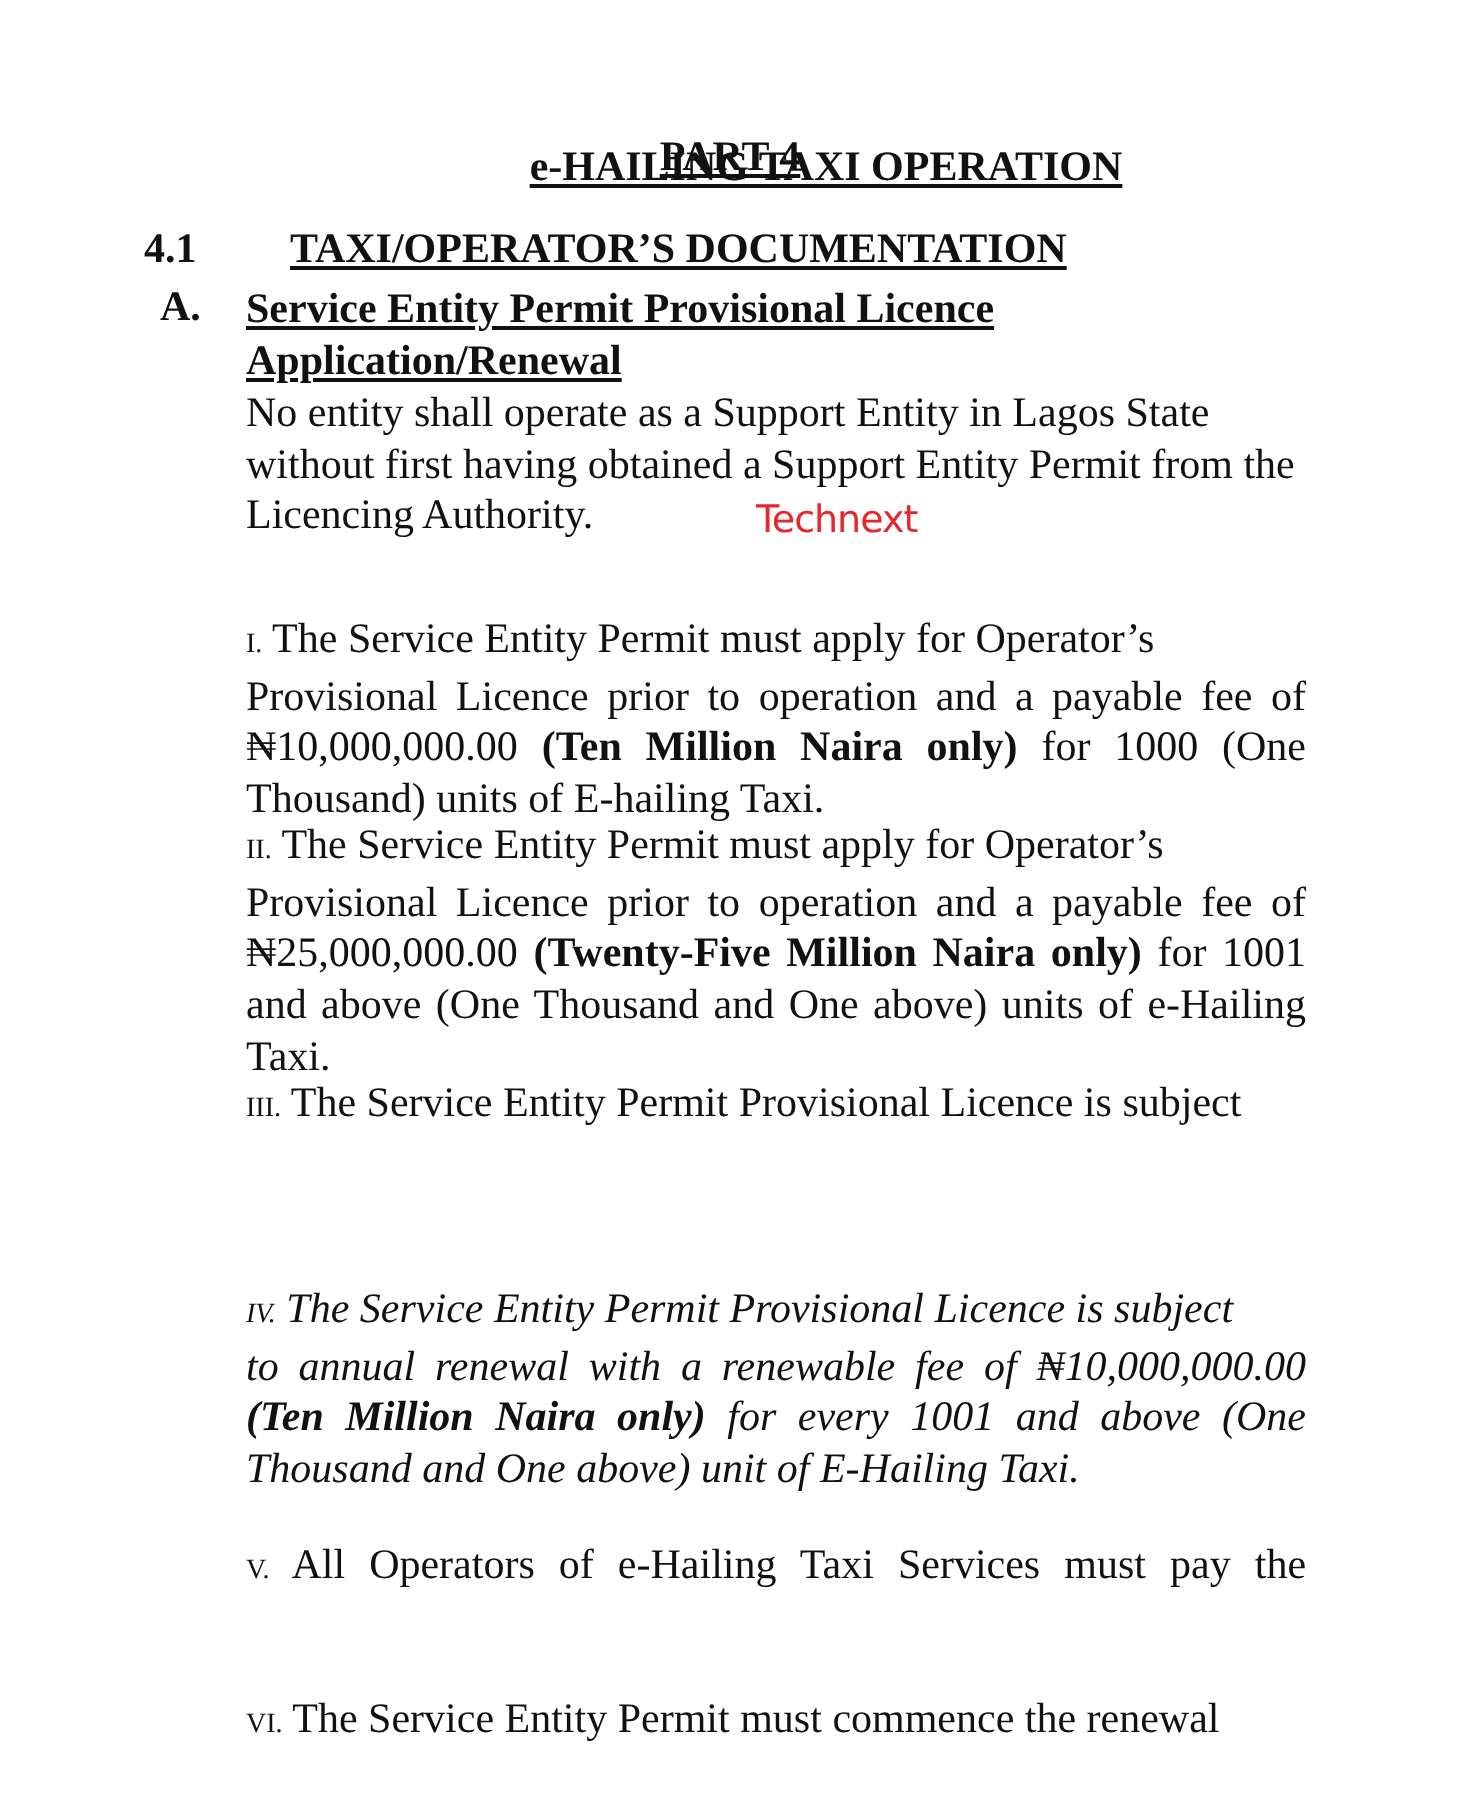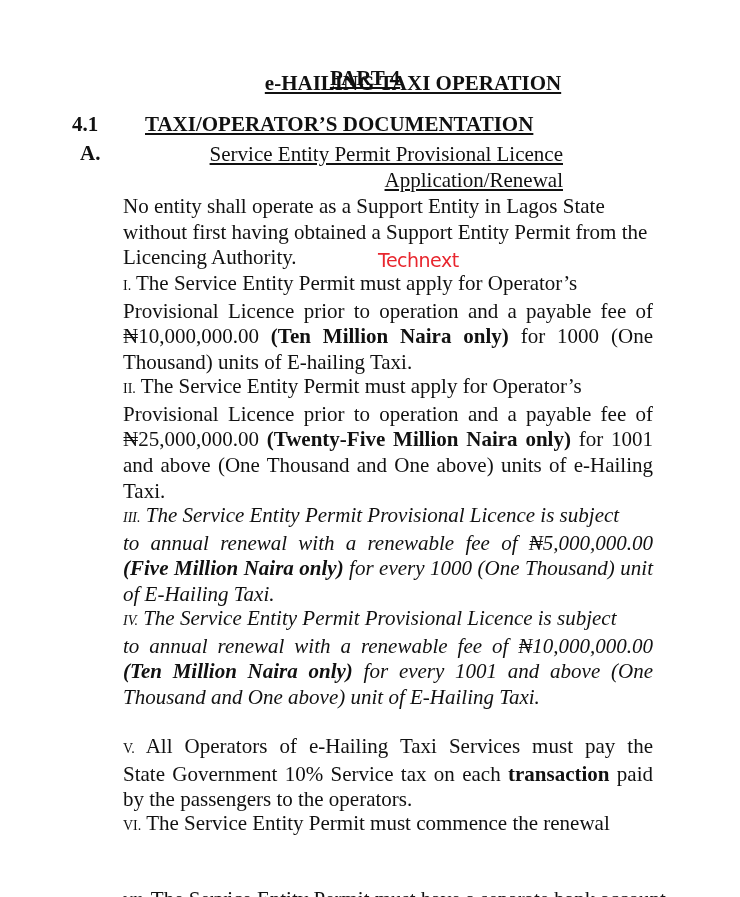--- a/index.html
+++ b/index.html
@@ -15,7 +15,7 @@
   .sec-num { position: absolute; left: 72px; top: 112px; font-weight: bold; font-size: 21px; }
   .sec-title { position: absolute; left: 145px; top: 112px; font-weight: bold; font-size: 21px; text-decoration: underline; }
   .sub-letter { position: absolute; left: 80px; top: 141px; font-weight: bold; font-size: 21px; }
-  .sub-title { position: absolute; left: 123px; top: 141px; width: 440px; font-weight: normal; font-size: 21px; text-decoration: underline; line-height: 26px; text-align: right; }
+  .sub-title { position: absolute; left: 123px; top: 141px; width: 440px; font-weight: bold; font-size: 21px; text-decoration: underline; line-height: 26px; }
   .body-text {
     position: absolute; left: 123px; width: 530px; font-size: 21px; line-height: 25.6px;
   }

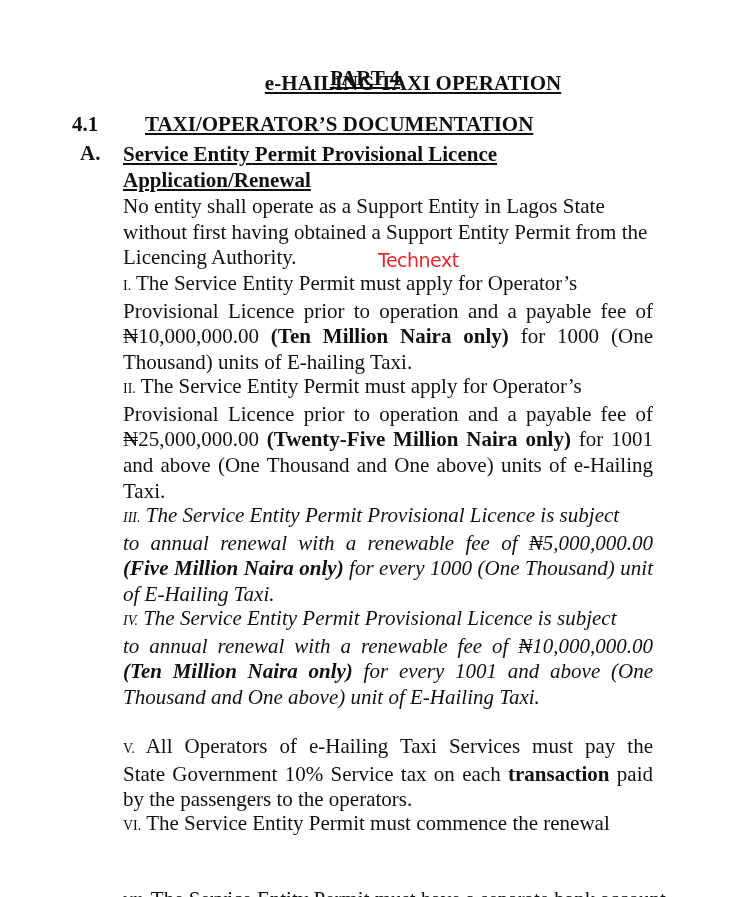--- a/index.html
+++ b/index.html
@@ -20,7 +20,7 @@
     position: absolute; left: 123px; width: 530px; font-size: 21px; line-height: 25.6px;
   }
   .item { position: absolute; left: 123px; width: 530px; font-size: 21px; line-height: 25.7px; }
-  .item .line1 { display: block; white-space: nowrap; }
+  .item .line1 { display: block; white-space: nowrap; margin-top: 36px; }
   .item .rest { display: block; text-align: justify; text-align-last: left; }
   .roman { font-size: 14px; }
   .watermark {

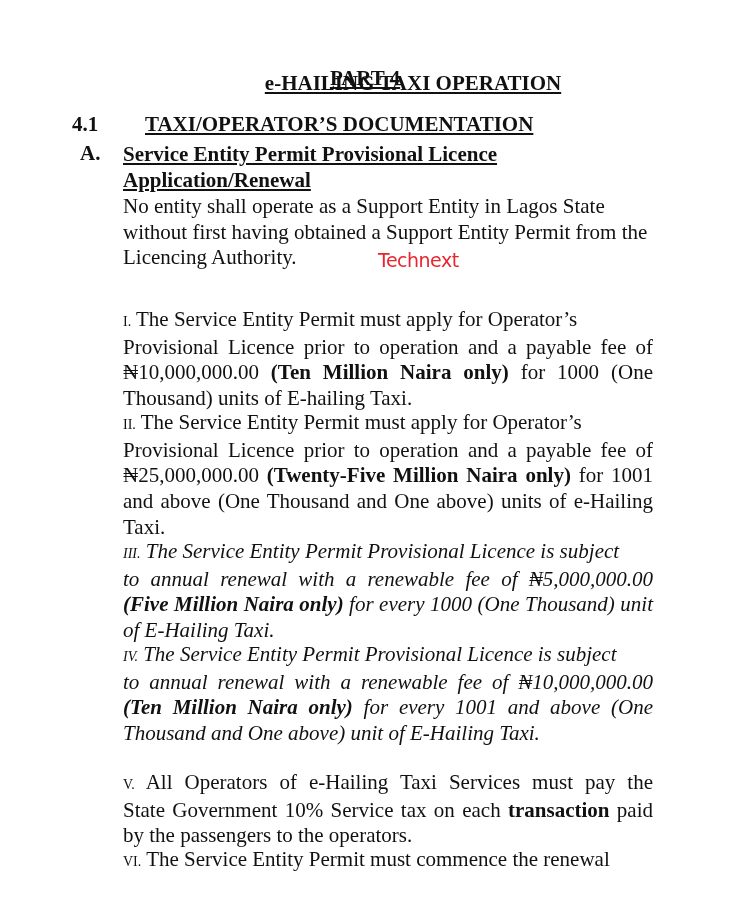--- a/index.html
+++ b/index.html
@@ -53,7 +53,7 @@
     <span class="rest"><span>Provisional Licence prior to operation and a payable fee of ₦25,000,000.00 </span><b>(Twenty-Five Million Naira only)</b><span> for 1001 and above (One Thousand and One above) units of e-Hailing Taxi.</span></span>
   </div>
 
-  <div class="item" style="top:503px;font-style:italic;">
+  <div class="item" style="top:503px;">
     <span class="line1"><span class="roman">III.</span> <span>The Service Entity Permit Provisional Licence is subject</span></span>
     <span class="rest"><span>to annual renewal with a renewable fee of ₦5,000,000.00 </span><b>(Five Million Naira only)</b><span> for every 1000 (One Thousand) unit of E-Hailing Taxi.</span></span>
   </div>

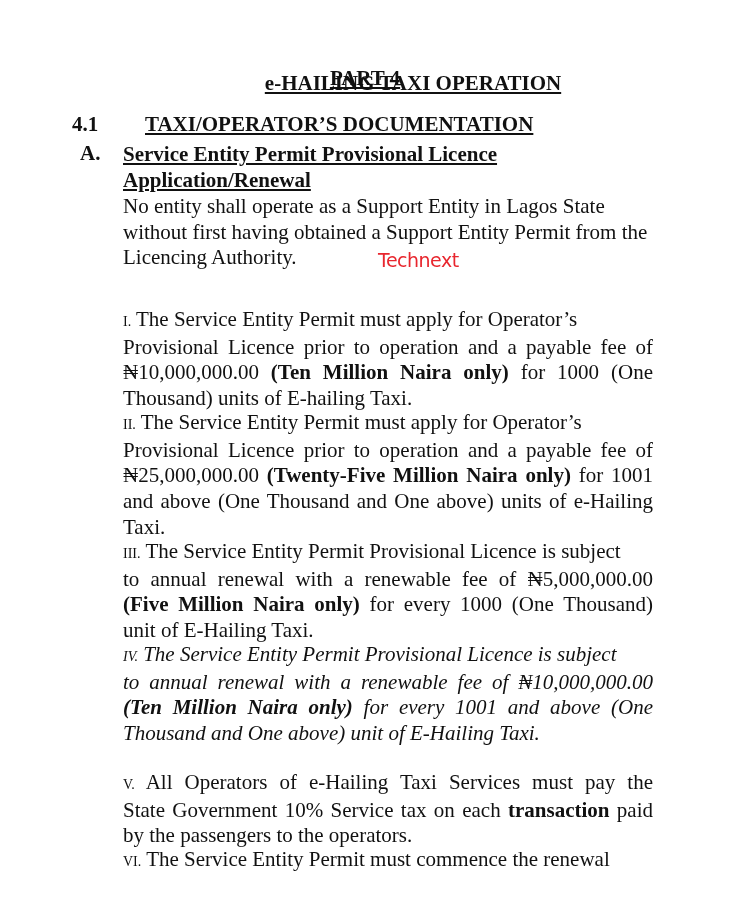--- a/index.html
+++ b/index.html
@@ -55,7 +55,6 @@
 
   <div class="item" style="top:503px;">
     <span class="line1"><span class="roman">III.</span> <span>The Service Entity Permit Provisional Licence is subject</span></span>
-    <span class="rest"><span>to annual renewal with a renewable fee of ₦5,000,000.00 </span><b>(Five Million Naira only)</b><span> for every 1000 (One Thousand) unit of E-Hailing Taxi.</span></span>
   </div>
 
   <div class="item" style="top:606px;font-style:italic;">

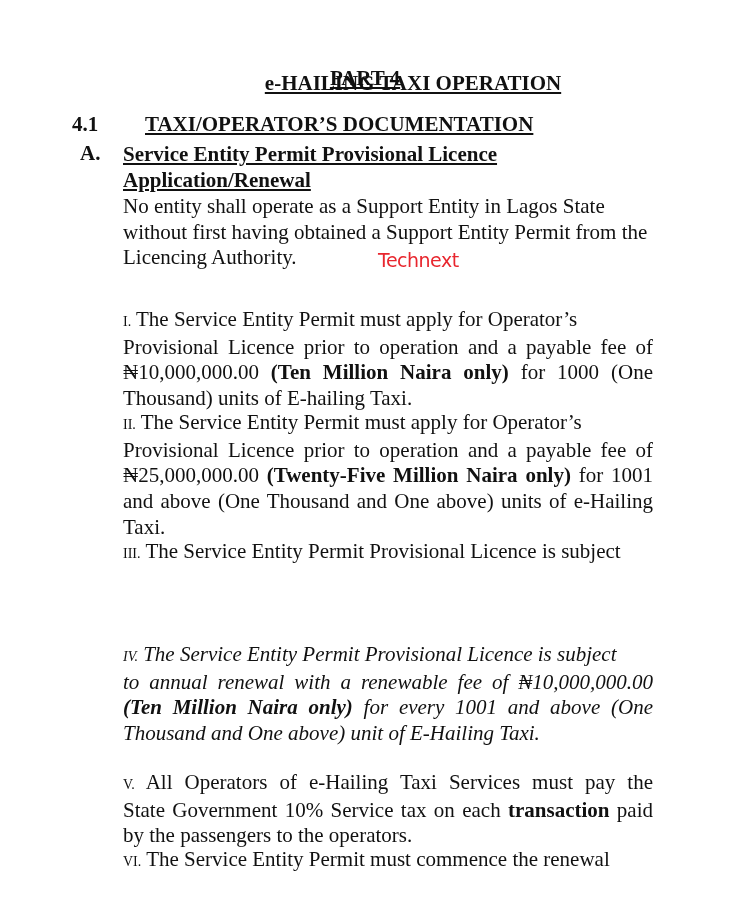--- a/index.html
+++ b/index.html
@@ -64,7 +64,6 @@
 
   <div class="item" style="top:734px;">
     <span class="line1" style="white-space:normal;text-align:justify;text-align-last:justify;"><span class="roman">V.</span> <span>All Operators of e-Hailing Taxi Services must pay the</span></span>
-    <span class="rest"><span>State Government 10% Service tax on each </span><b>transaction</b><span> paid by the passengers to the operators.</span></span>
   </div>
 
   <div class="item" style="top:811px;">

